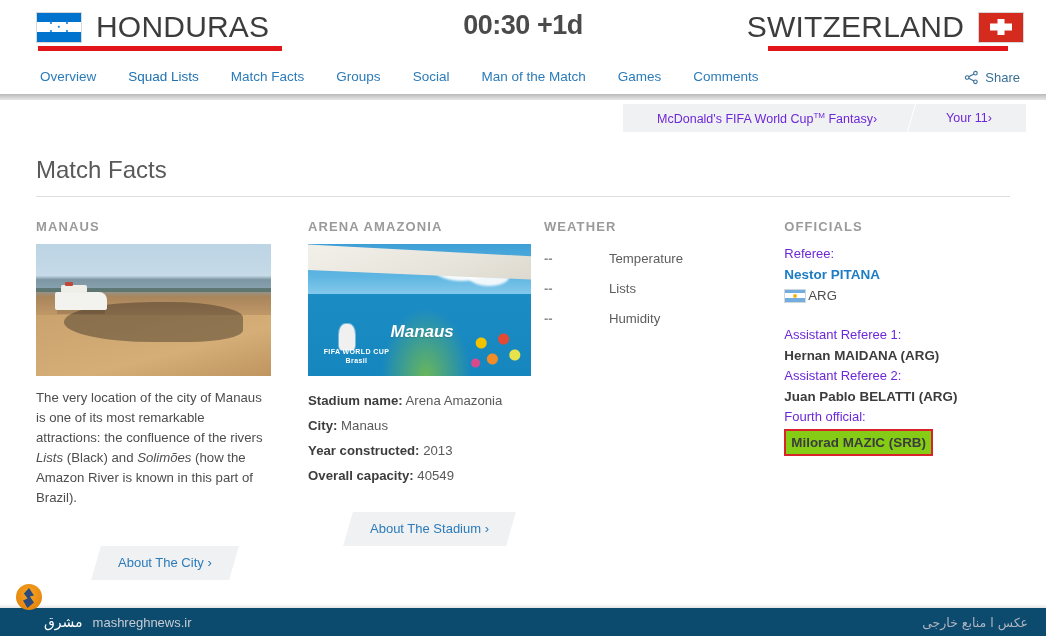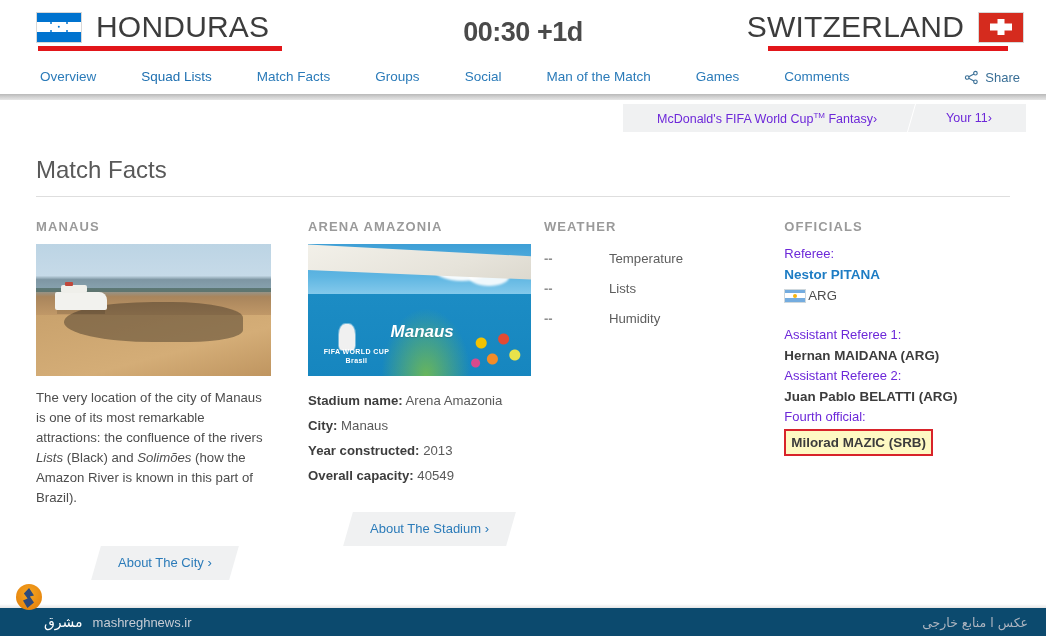--- a/index.html
+++ b/index.html
@@ -25,7 +25,7 @@
   .team-right { flex: 0 0 420px; justify-content: flex-end; padding-right: 10px; }
   .center-block {
     flex: 1 1 auto;
-    display: flex; align-items: center; justify-content: center;
+    display: flex; align-items: flex-start; justify-content: center;
     height: 44px;
   }
   .kickoff {

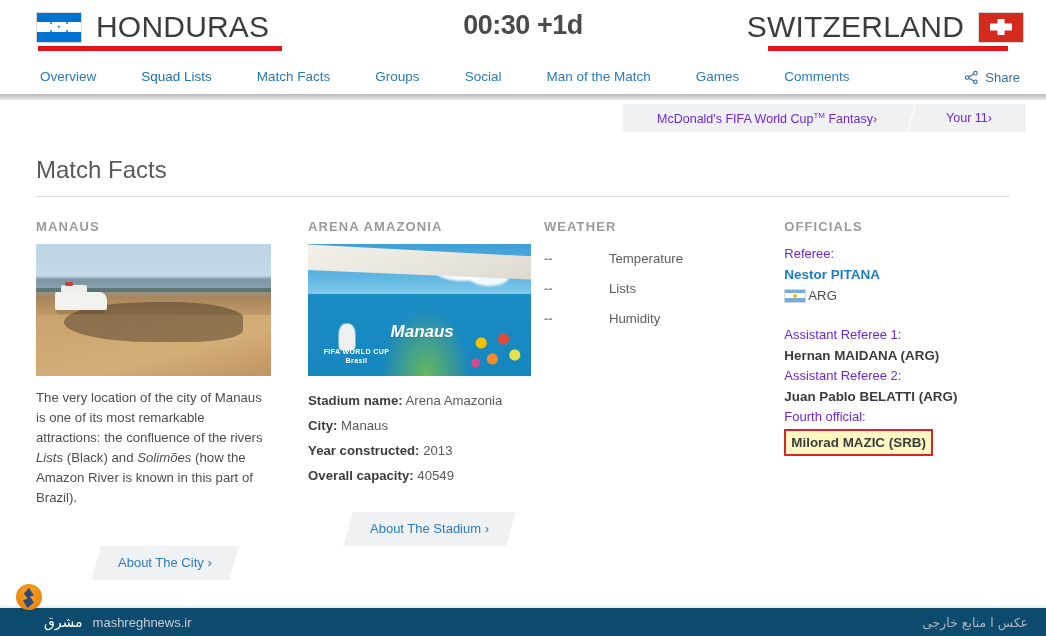--- a/index.html
+++ b/index.html
@@ -73,7 +73,7 @@
   .nav-wrap { position: relative; height: 34px; background:#fff; }
   .nav {
     display: flex; align-items: center; height: 34px;
-    padding-left: 36px; gap: 13px;
+    padding-left: 36px; gap: 0;
   }
   .nav-item {
     font-size: 13.5px; color: #2b7bb9; padding: 0 16px;

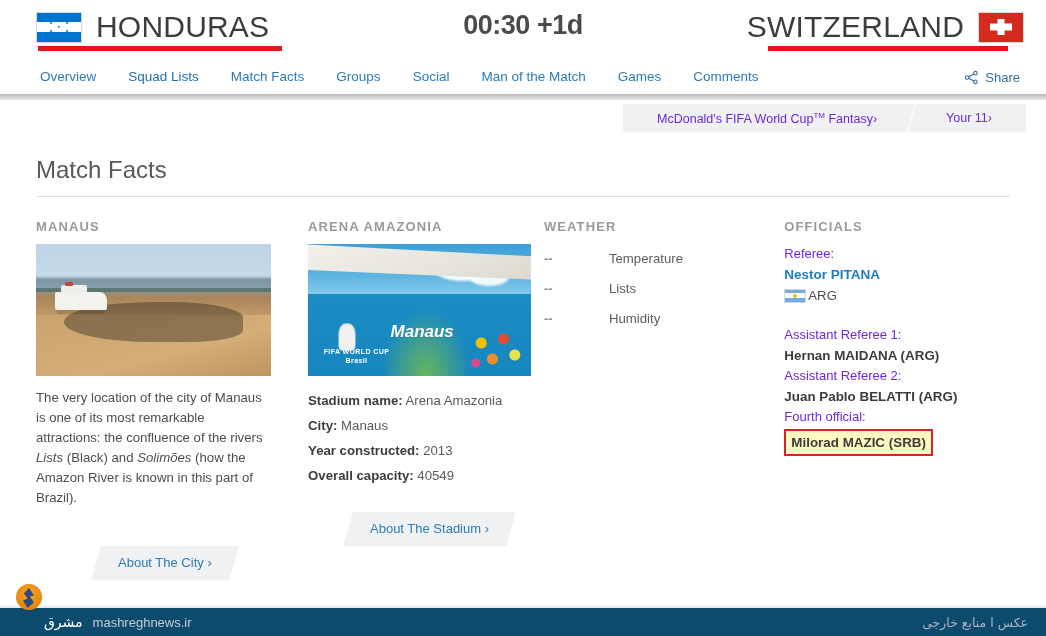--- a/index.html
+++ b/index.html
@@ -261,7 +261,7 @@
   .off-name-b { font-size: 13.4px; color:#3c3c3c; font-weight:bold; line-height: 21px; }
   .off-highlight {
     display:inline-block;
-    border: 2px solid #d8232a; padding: 1px 5px; margin-top: 2px; background:#fef9c3;
+    border: 2px solid #d8232a; padding: 1px 5px; margin-top: 2px; background:#84cc16;
   }
 
   

